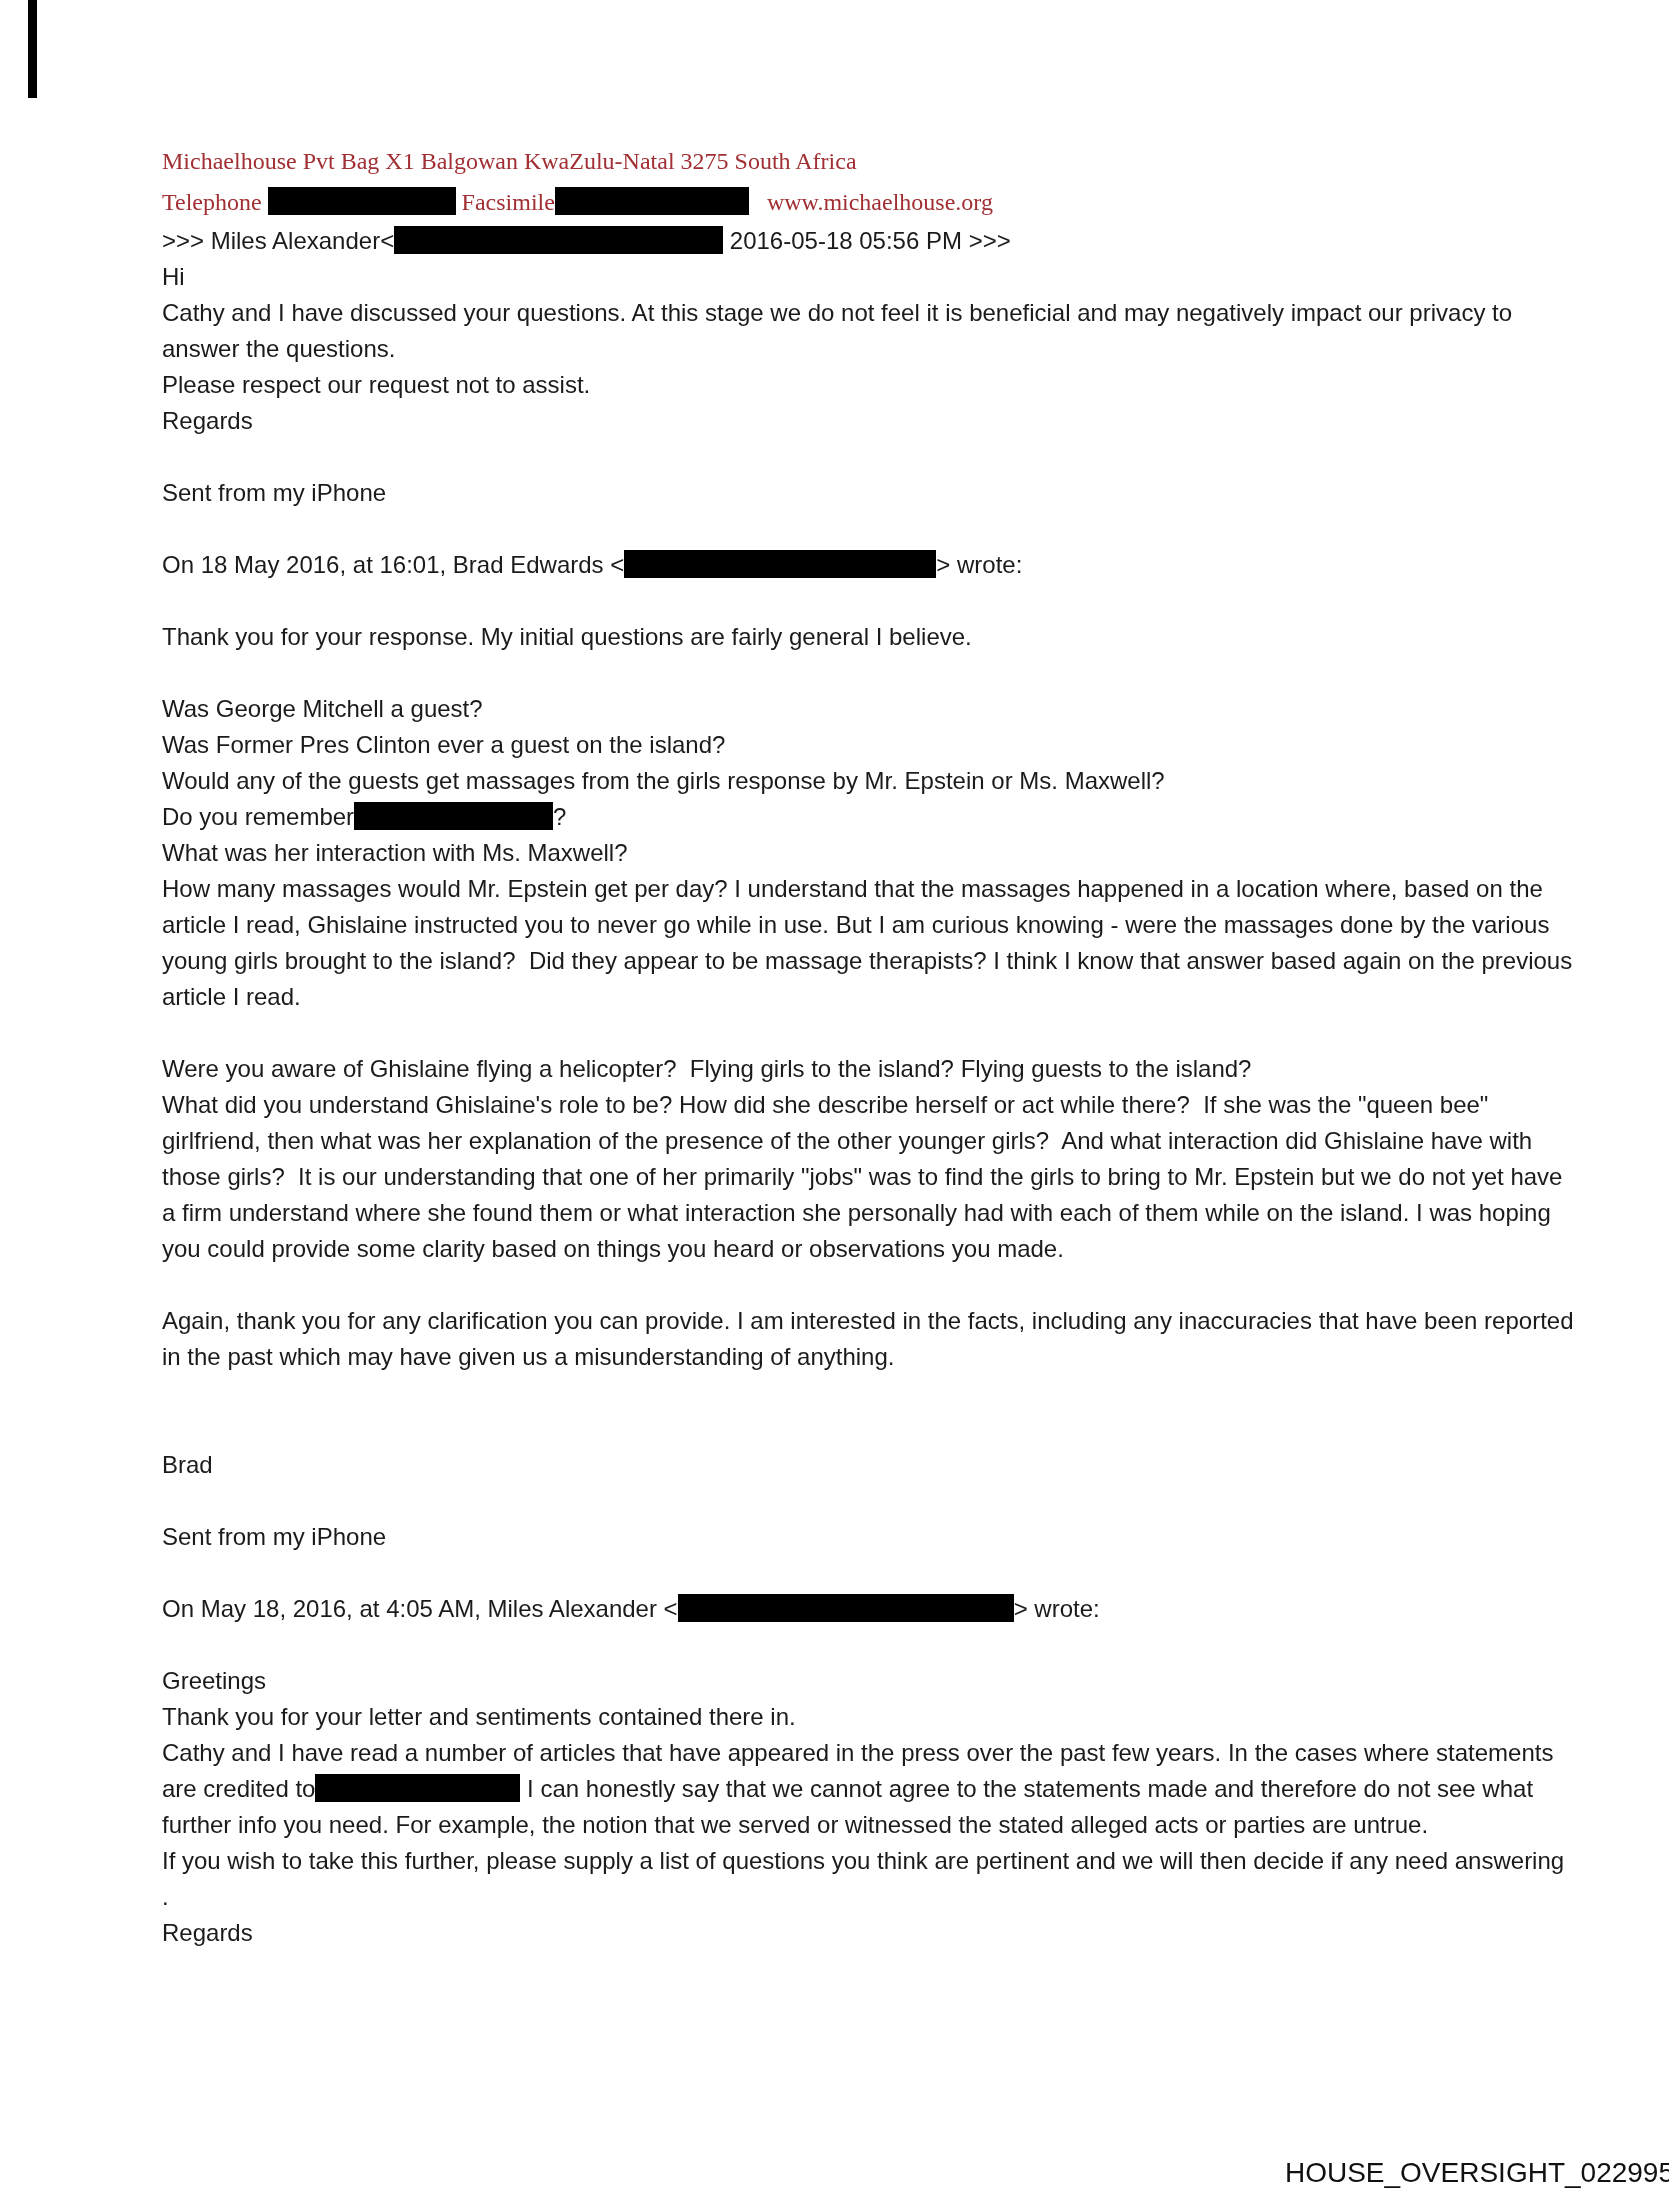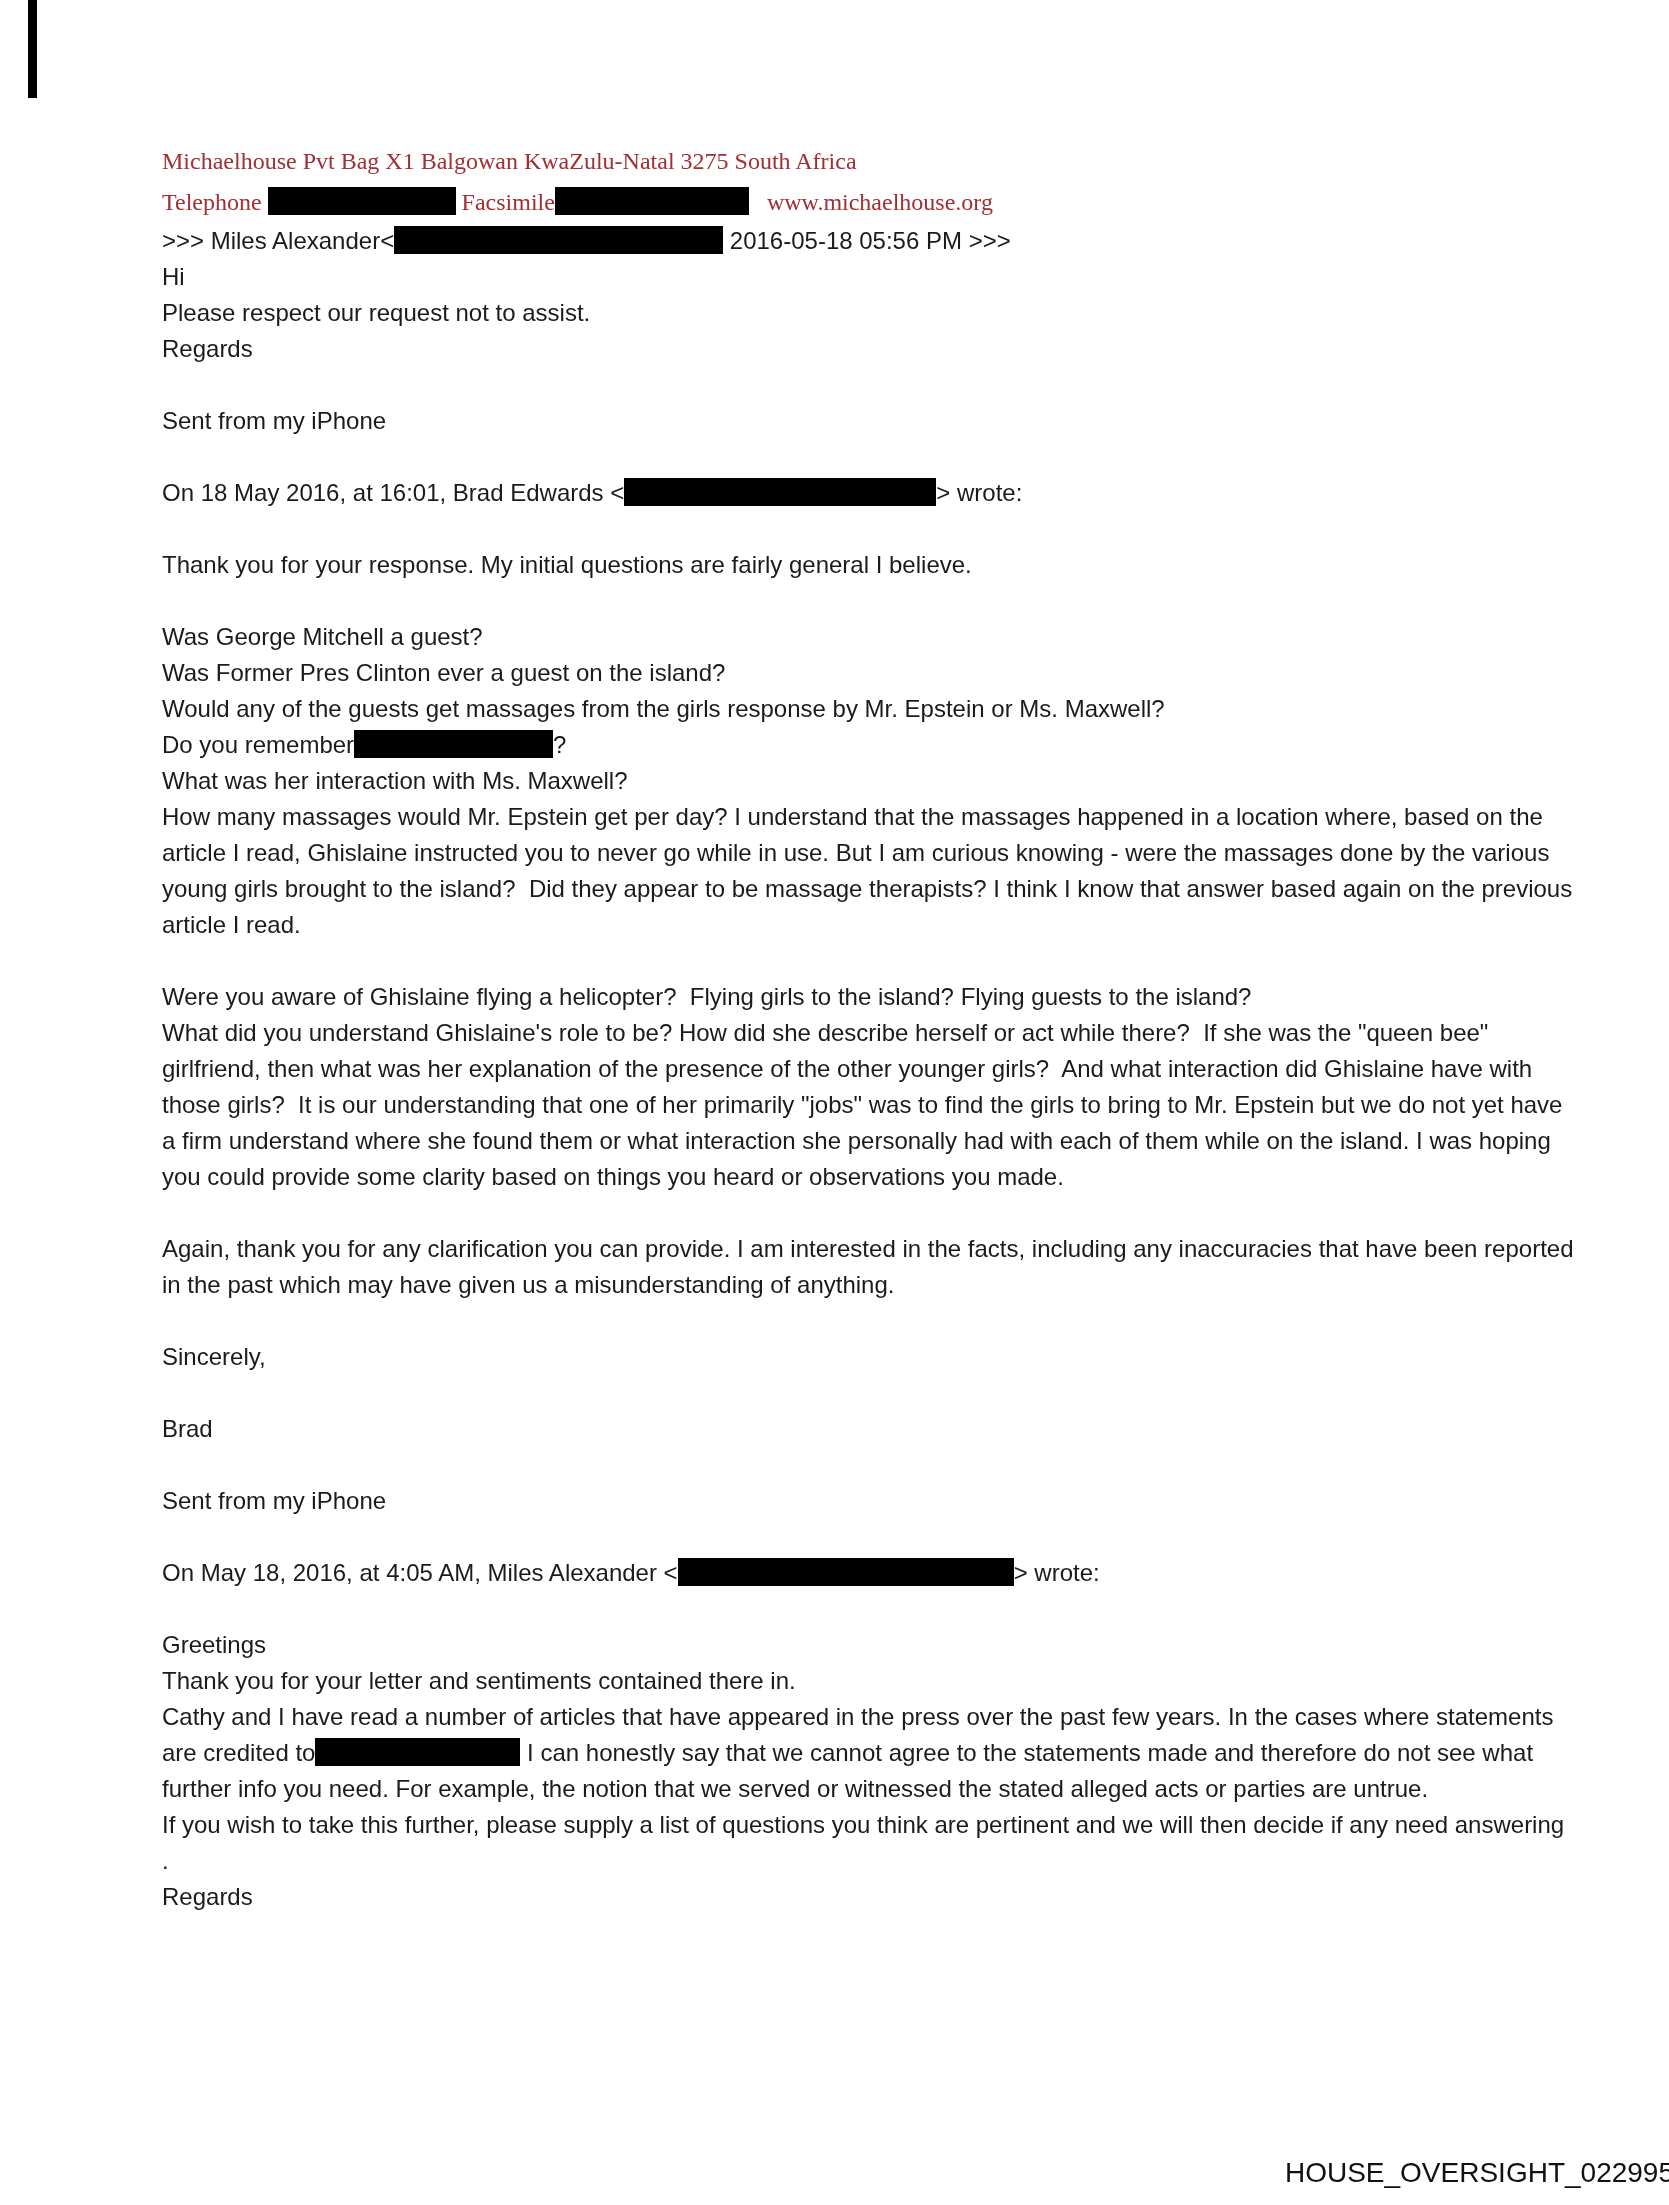--- a/index.html
+++ b/index.html
@@ -70,6 +70,7 @@
       <div class="line red"><span>Telephone </span><span class="redact" style="width: 188px;"></span><span> Facsimile</span><span class="redact" style="width: 194px;"></span><span>   www.michaelhouse.org</span></div>
       <div class="line"><span>&gt;&gt;&gt; Miles Alexander&lt;</span><span class="redact" style="width: 329px;"></span><span> 2016-05-18 05:56 PM &gt;&gt;&gt;</span></div>
       <div class="line"><span>Hi</span></div>
+      <div class="line"><span>Cathy and I have discussed your questions. At this stage we do not feel it is beneficial and may negatively impact our privacy to answer the questions.</span></div>
       <div class="line"><span>Please respect our request not to assist.</span></div>
       <div class="line"><span>Regards</span></div>
       <div class="blank"></div>

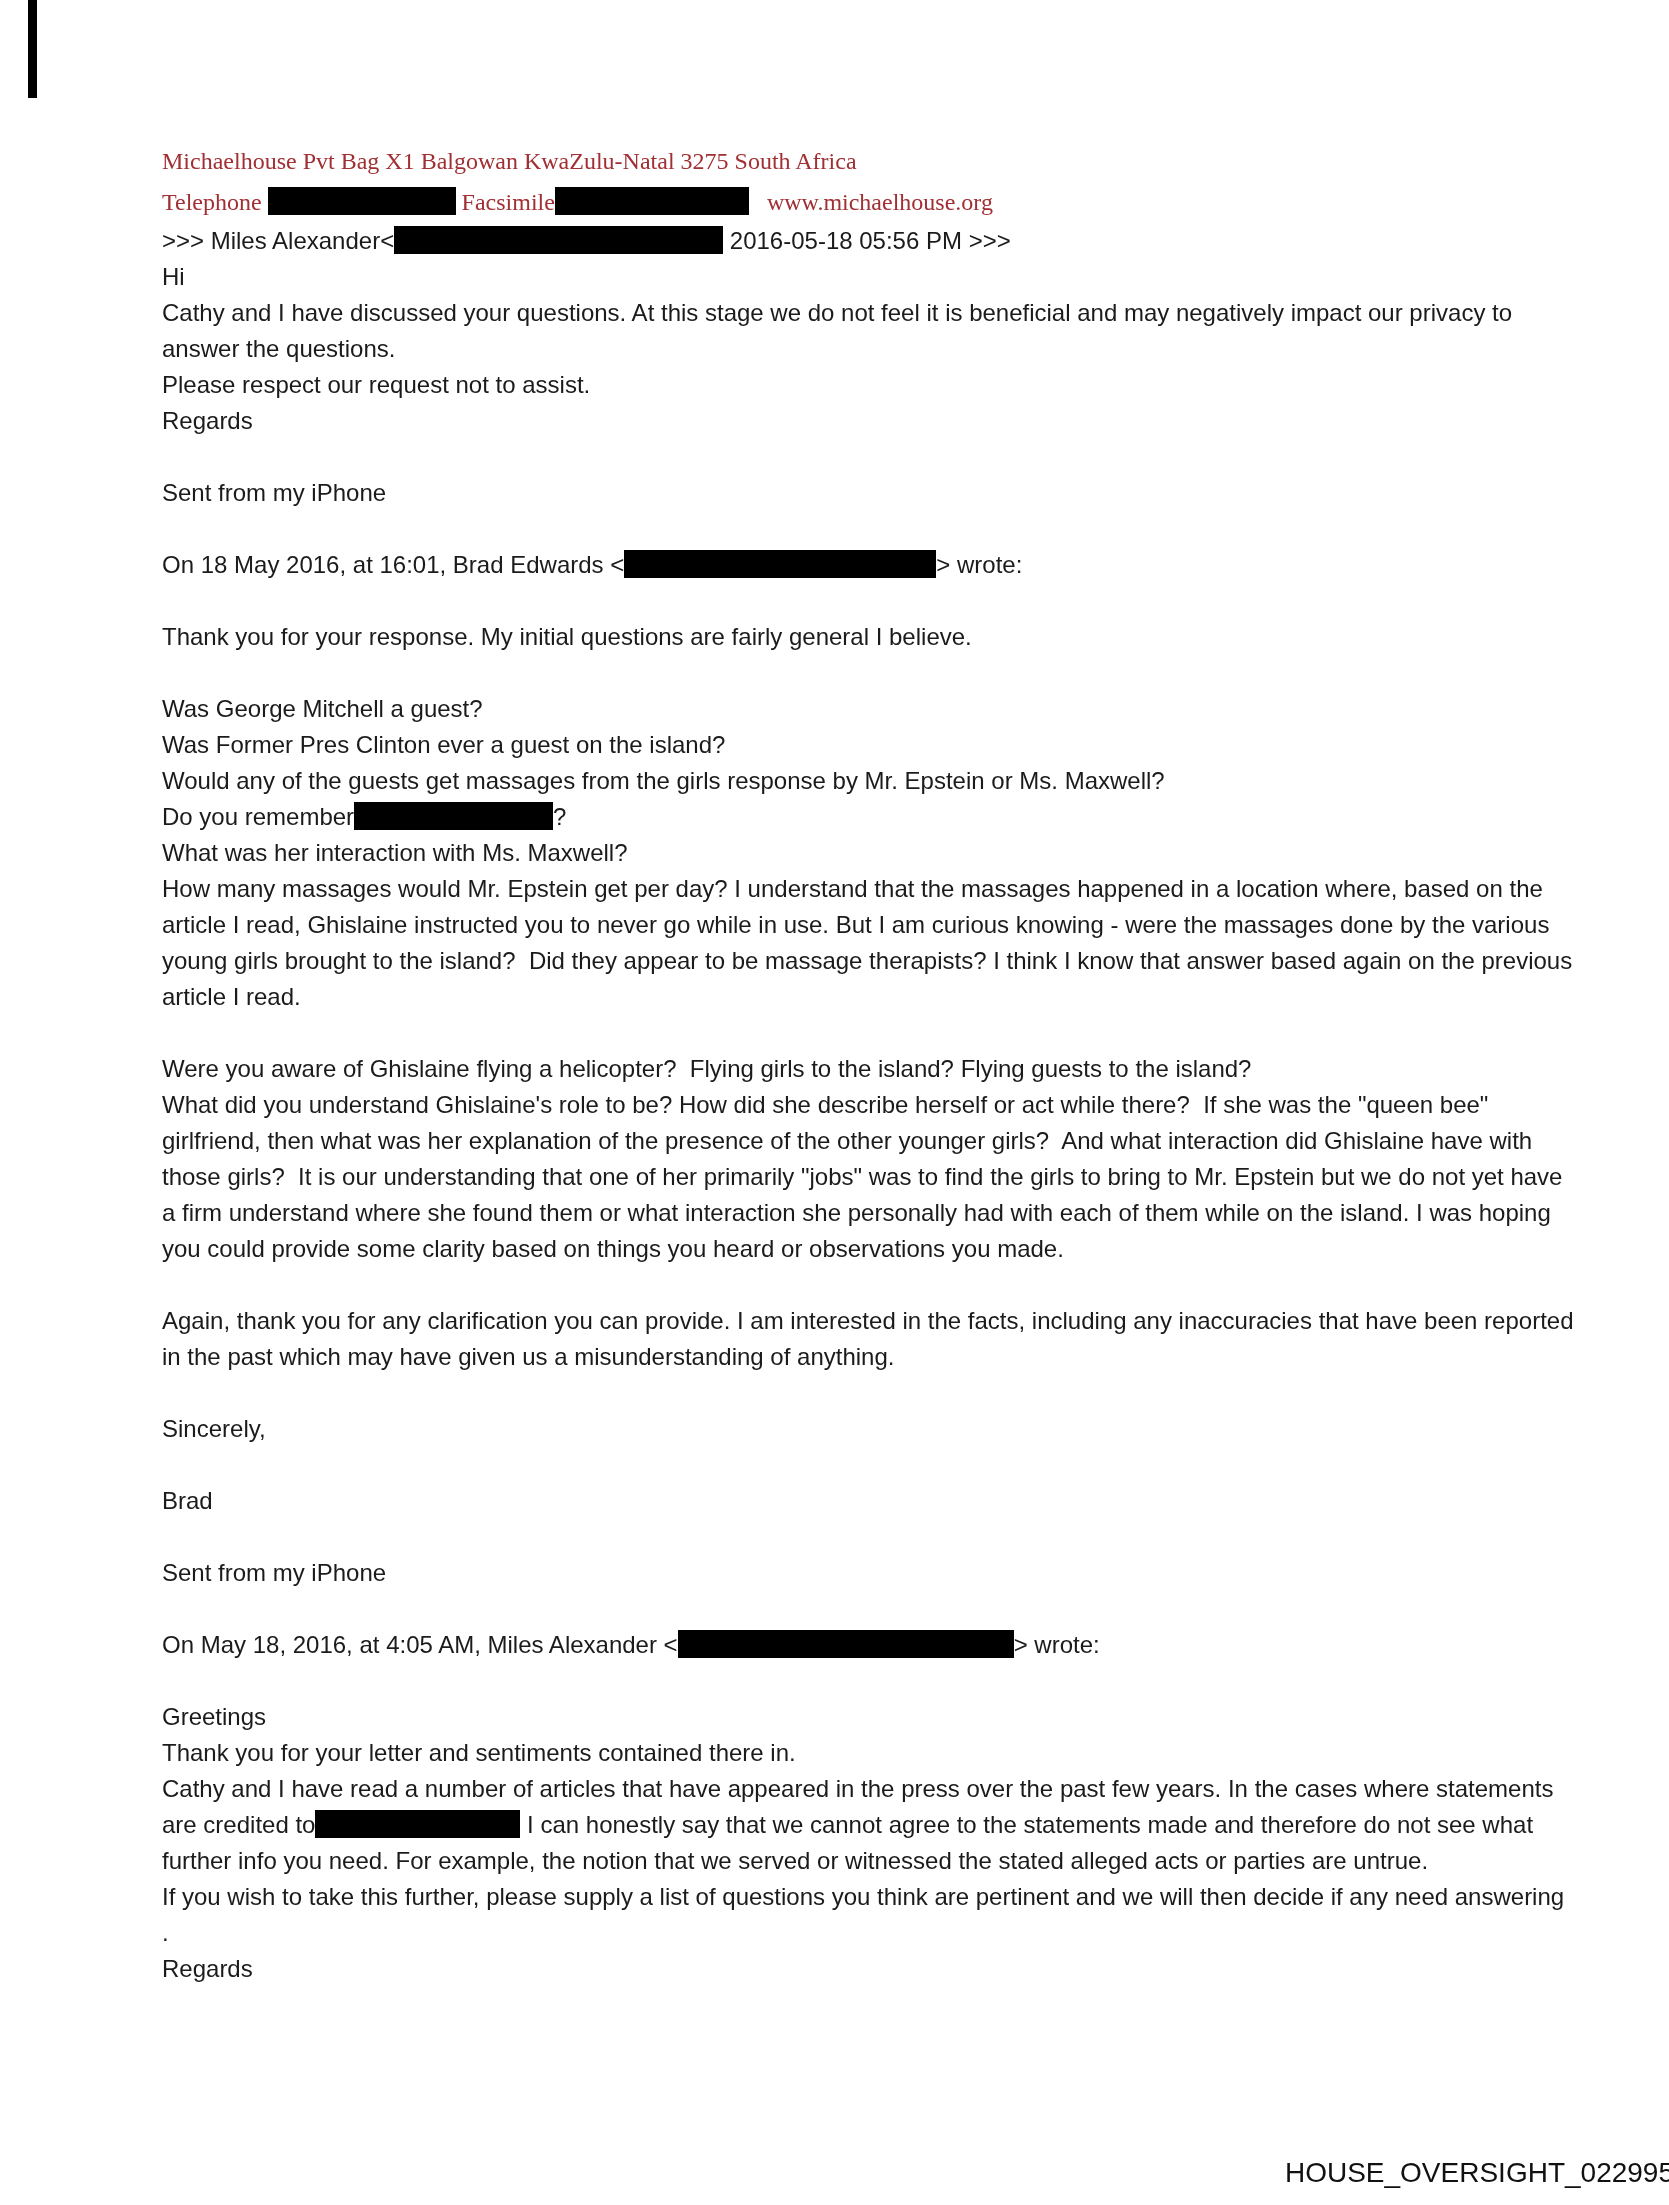--- a/index.html
+++ b/index.html
@@ -92,7 +92,6 @@
       <div class="blank"></div>
       <div class="line"><span>Again, thank you for any clarification you can provide. I am interested in the facts, including any inaccuracies that have been reported in the past which may have given us a misunderstanding of anything.</span></div>
       <div class="blank"></div>
-      <div class="line"><span>Sincerely,</span></div>
       <div class="blank"></div>
       <div class="line"><span>Brad</span></div>
       <div class="blank"></div>

